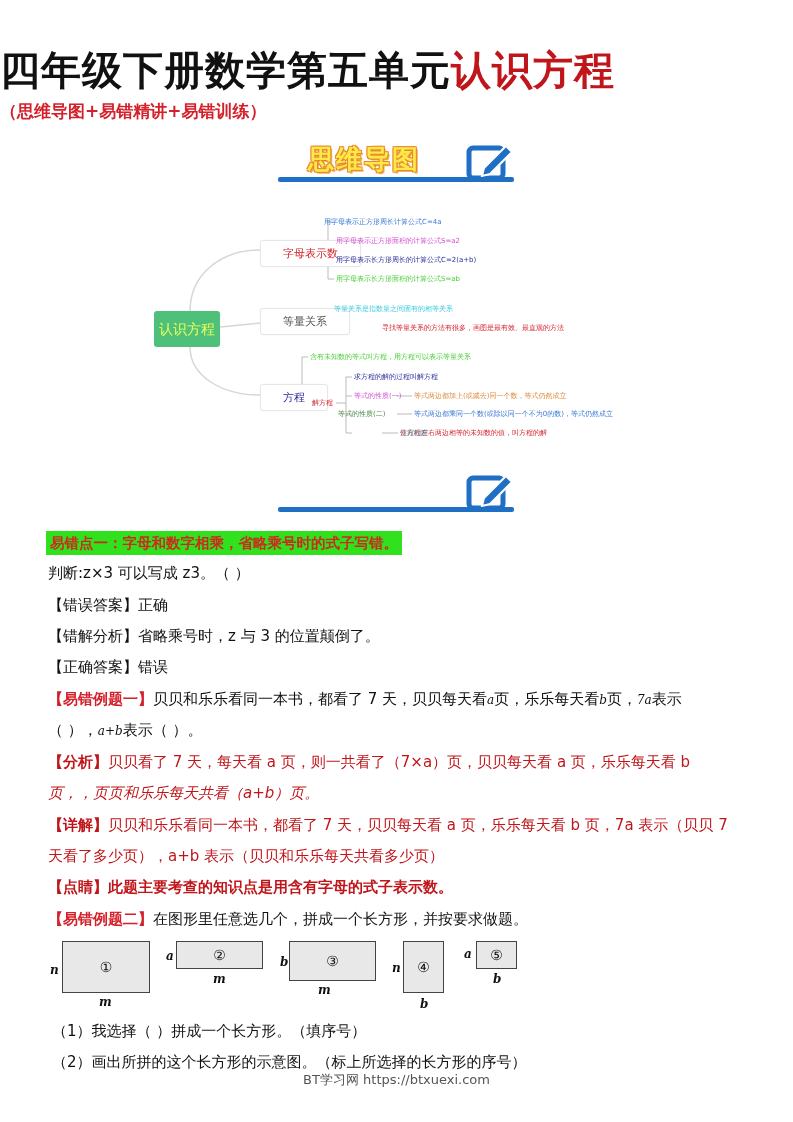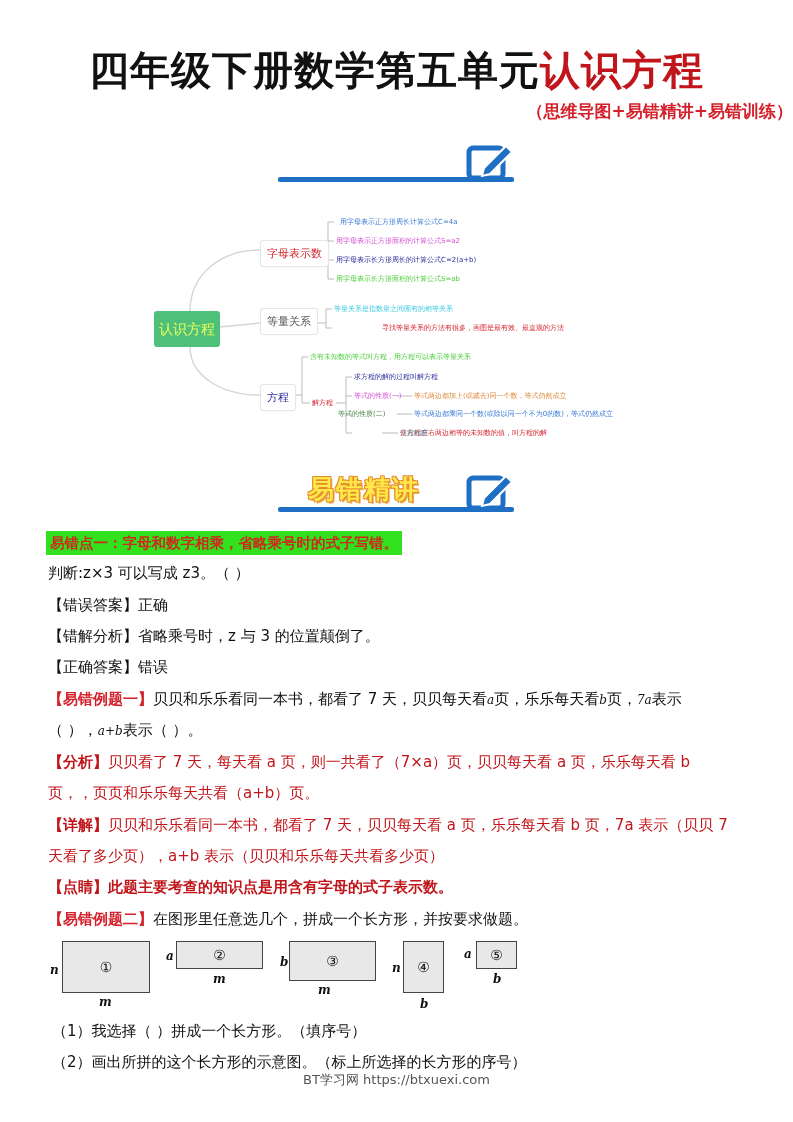--- a/index.html
+++ b/index.html
@@ -6,7 +6,7 @@
   html, body { width: 793px; height: 1122px; background: #ffffff; overflow: hidden; }
   body { position: relative; font-family: "DejaVu Sans", "Liberation Sans", sans-serif; color: #111; }
 
-  .title { position: absolute; top: 44px; left: 0; width: 793px; text-align: center;
+  .title { position: absolute; top: 44px; left: 0; width: 793px; 
            font-size: 40px; font-weight: bold; letter-spacing: 1px; line-height: 52px; color: #111; }
   .title .red { color: #c0161b; }
   .subtitle { position: absolute; top: 100px; left: 0; width: 793px; text-align: right;

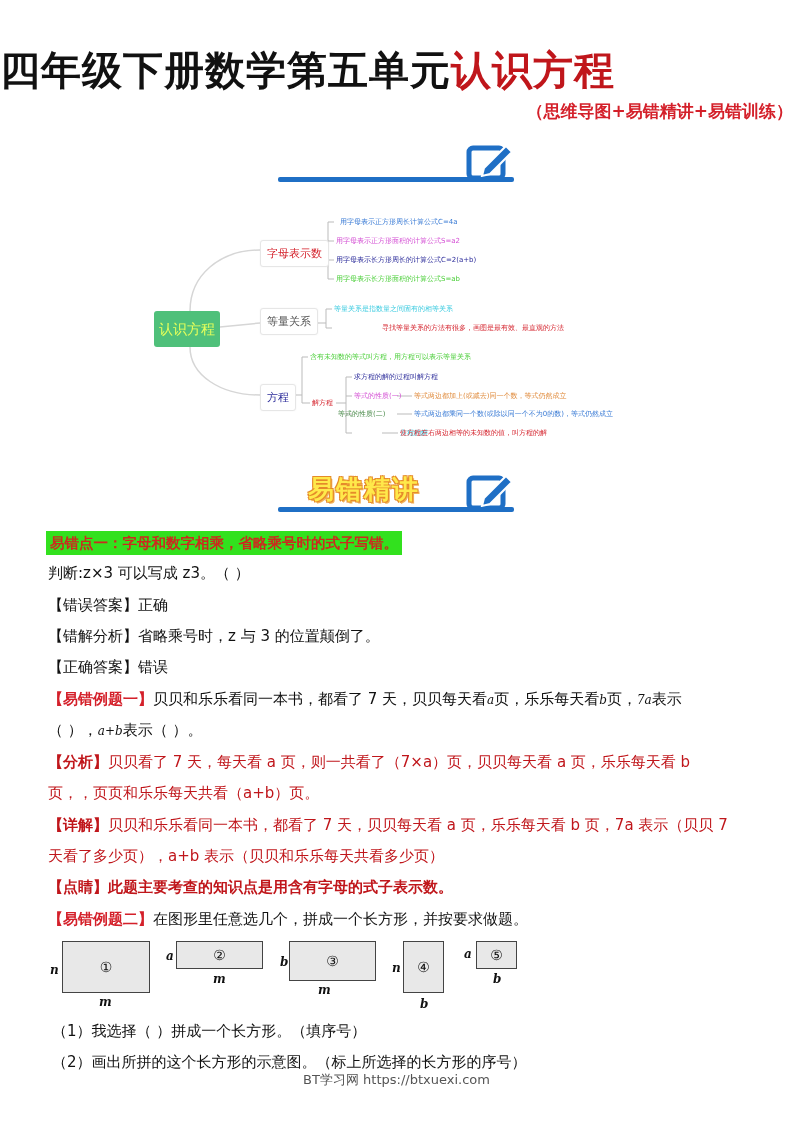--- a/index.html
+++ b/index.html
@@ -9,7 +9,7 @@
   .title { position: absolute; top: 44px; left: 0; width: 793px; 
            font-size: 40px; font-weight: bold; letter-spacing: 1px; line-height: 52px; color: #111; }
   .title .red { color: #c0161b; }
-  .subtitle { position: absolute; top: 100px; left: 0; width: 793px; text-align: right;
+  .subtitle { position: absolute; top: 100px; left: 0; width: 793px; text-align: left;
               font-size: 17px; font-weight: bold; color: #d4202a; }
 
   .banner { position: absolute; left: 278px; width: 240px; height: 50px; }

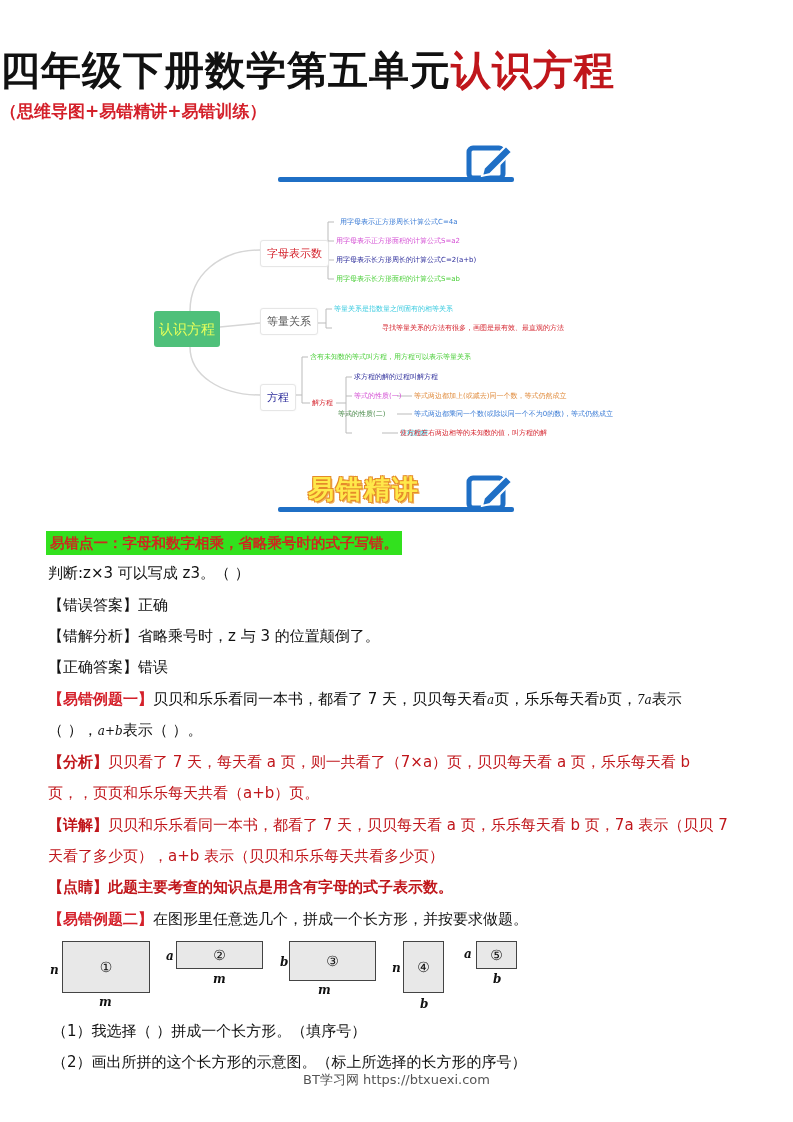--- a/index.html
+++ b/index.html
@@ -49,6 +49,7 @@
 <div class="subtitle">（思维导图+易错精讲+易错训练）</div>
 
 <div class="banner" style="top:138px;">
+  <span class="btext">思维导图</span>
   <svg width="48" height="44" viewBox="0 0 48 44">
     <rect x="3" y="8" width="34" height="30" rx="4" fill="none" stroke="#1f6fc5" stroke-width="5"></rect>
     <path d="M18 28 L40 6 L46 12 L24 34 L16 36 Z" fill="#1f6fc5" stroke="#fff" stroke-width="2"></path>

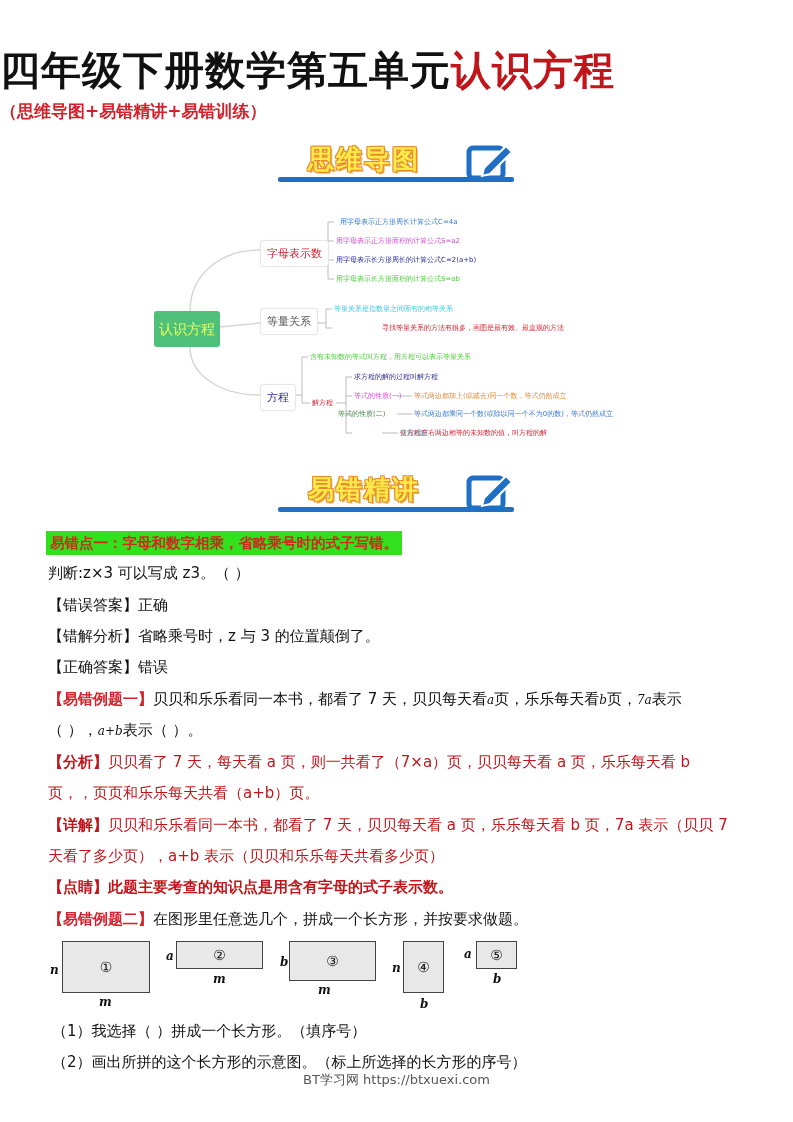--- a/index.html
+++ b/index.html
@@ -93,7 +93,7 @@
   <div class="root">认识方程</div>
 
   <div class="node" style="left:110px; top:35px; color:#d4202a;">字母表示数</div>
-  <div class="leaf" style="left:190px; top:12px; color:#3a7bd5;">用字母表示正方形周长计算公式C=4a</div>
+  <div class="leaf" style="left:174px; top:12px; color:#3a7bd5;">用字母表示正方形周长计算公式C=4a</div>
   <div class="leaf" style="left:186px; top:31px; color:#d44fd4;">用字母表示正方形面积的计算公式S=a2</div>
   <div class="leaf" style="left:186px; top:50px; color:#2b2b9a;">用字母表示长方形周长的计算公式C=2(a+b)</div>
   <div class="leaf" style="left:186px; top:69px; color:#4ccf3a;">用字母表示长方形面积的计算公式S=ab</div>

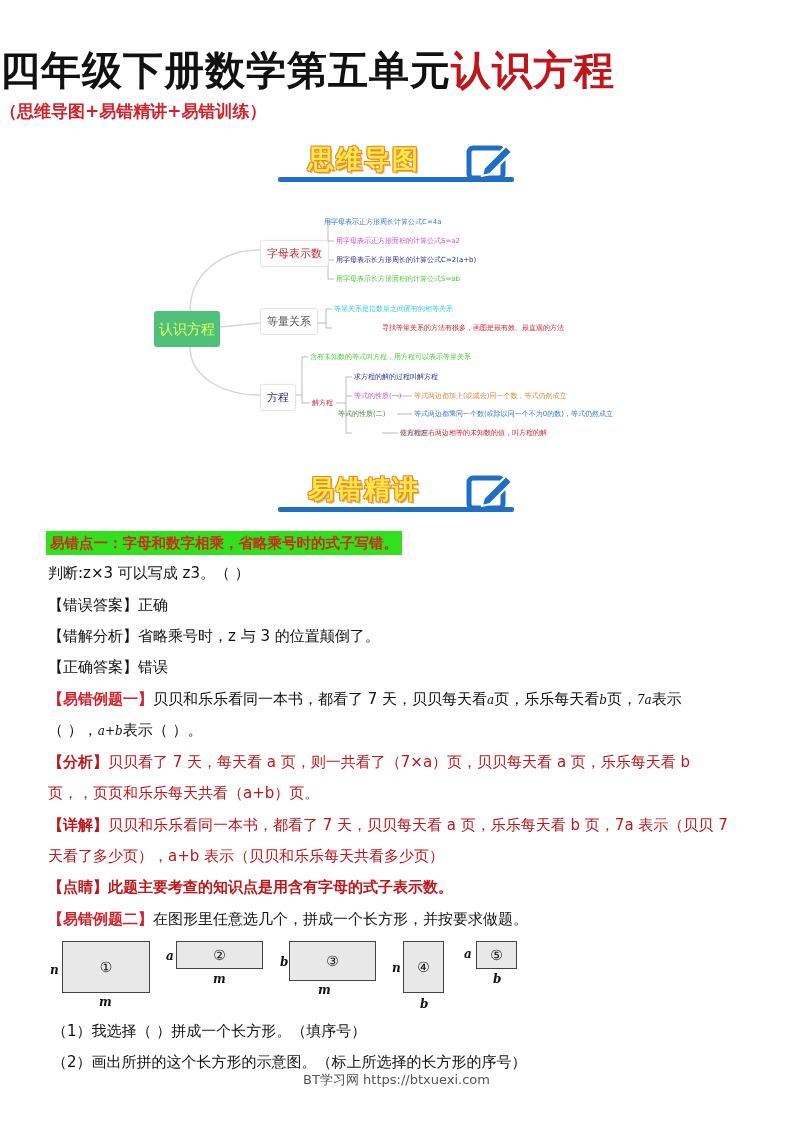--- a/index.html
+++ b/index.html
@@ -22,7 +22,7 @@
   .mindmap { position: absolute; left: 150px; top: 205px; width: 480px; height: 245px; }
   .mm-svg { position: absolute; left: 0; top: 0; }
   .node { position: absolute; background: #fff; border: 1px solid #e6e6e6; border-radius: 3px;
-          font-size: 11px; padding: 5px 6px; white-space: nowrap; box-shadow: 0 0 2px rgba(0,0,0,0.05); }
+          font-size: 11px; padding: 5px 22px; white-space: nowrap; box-shadow: 0 0 2px rgba(0,0,0,0.05); }
   .root { position: absolute; left: 4px; top: 106px; width: 66px; height: 36px; background: #4fc07a;
           border-radius: 3px; color: #e6ff5a; font-size: 14px; text-align: center; line-height: 36px; }
   .leaf { position: absolute; font-size: 7px; white-space: nowrap; line-height: 10px; }

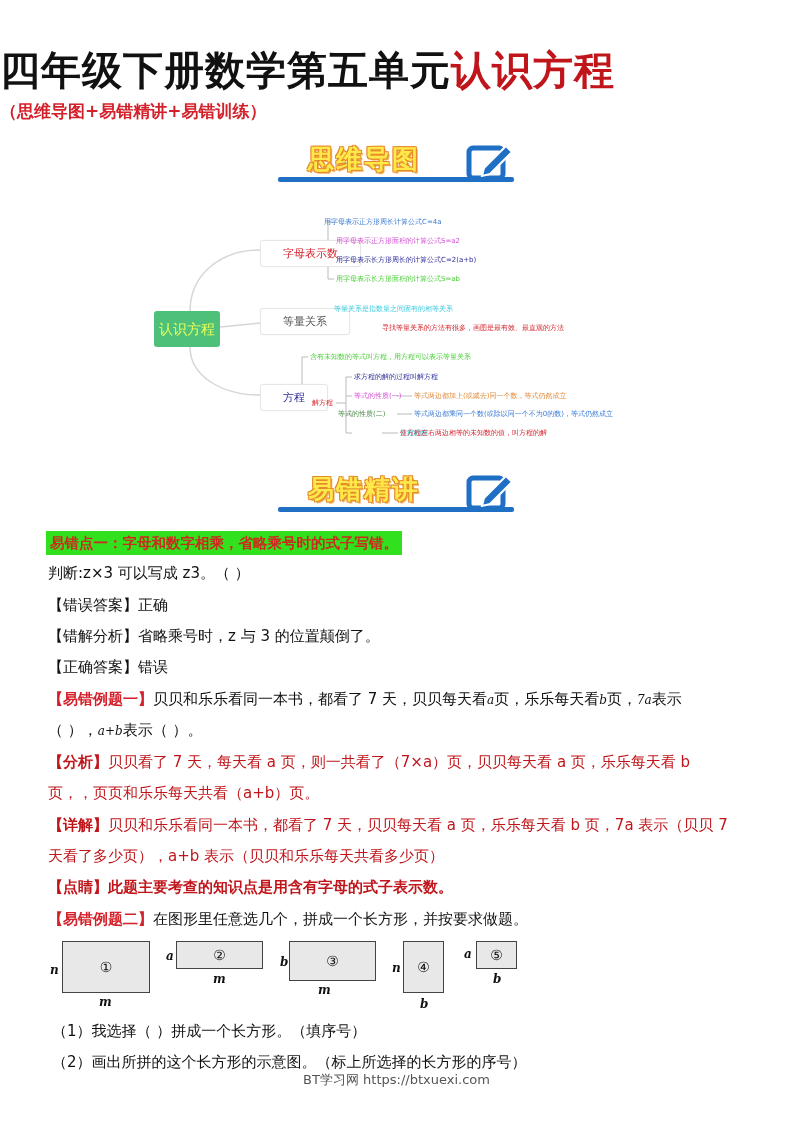--- a/index.html
+++ b/index.html
@@ -115,7 +115,6 @@
 </div>
 
 <div class="banner" style="top:468px;">
-  <span class="btext">易错精讲</span>
   <svg width="48" height="44" viewBox="0 0 48 44">
     <rect x="3" y="8" width="34" height="30" rx="4" fill="none" stroke="#1f6fc5" stroke-width="5"></rect>
     <path d="M18 28 L40 6 L46 12 L24 34 L16 36 Z" fill="#1f6fc5" stroke="#fff" stroke-width="2"></path>

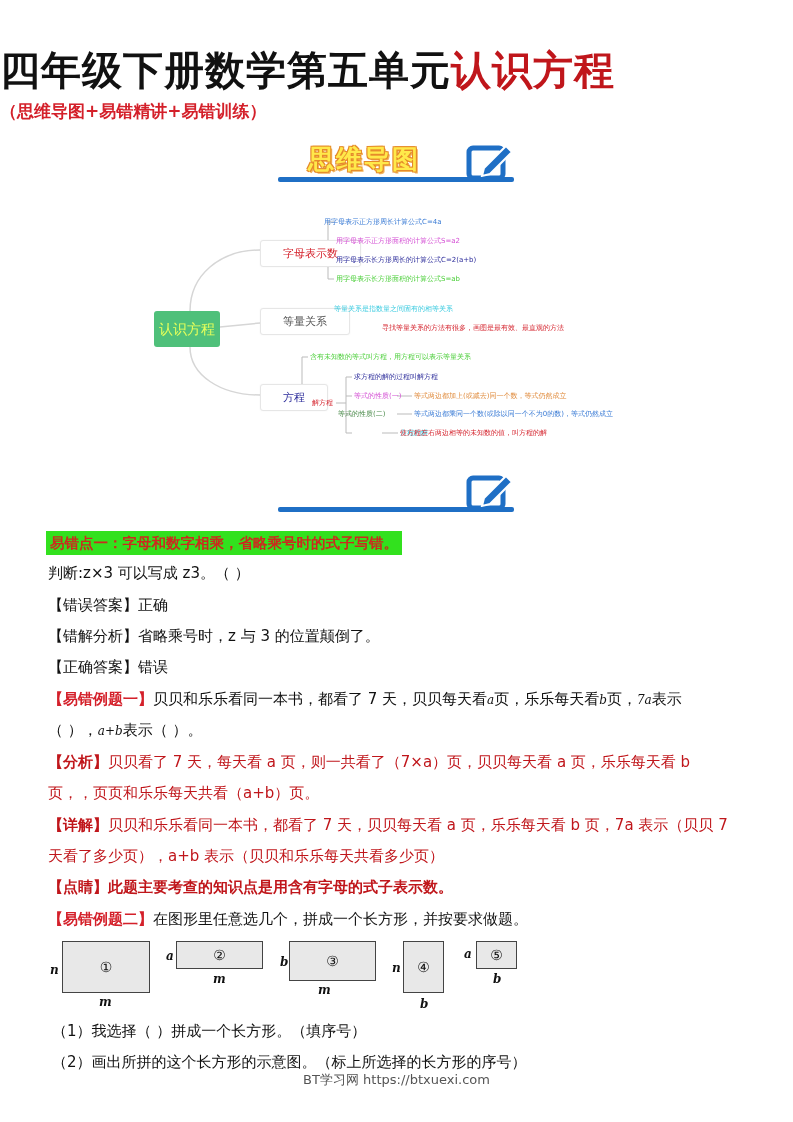--- a/index.html
+++ b/index.html
@@ -137,7 +137,7 @@
 <div class="line" style="top:719px;"><span>（            ），</span><span class="it">a+b</span><span>表示（            ）。</span></div>
 
 <div class="line red-text" style="top:751px;"><span style="font-weight:bold;">【分析】</span><span>贝贝看了 7 天，每天看 a 页，则一共看了（7×a）页，贝贝每天看 a 页，乐乐每天看 b</span></div>
-<div class="line red-text" style="top:782px;">页，，页页和乐乐每天共看（a+b）页。</div>
+<div class="line red-text" style="top:782px;font-style:italic;">页，，页页和乐乐每天共看（a+b）页。</div>
 
 <div class="line red-text" style="top:814px;"><span style="font-weight:bold;">【详解】</span><span>贝贝和乐乐看同一本书，都看了 7 天，贝贝每天看 a 页，乐乐每天看 b 页，7a 表示（贝贝 7</span></div>
 <div class="line red-text" style="top:845px;">天看了多少页），a+b 表示（贝贝和乐乐每天共看多少页）</div>

